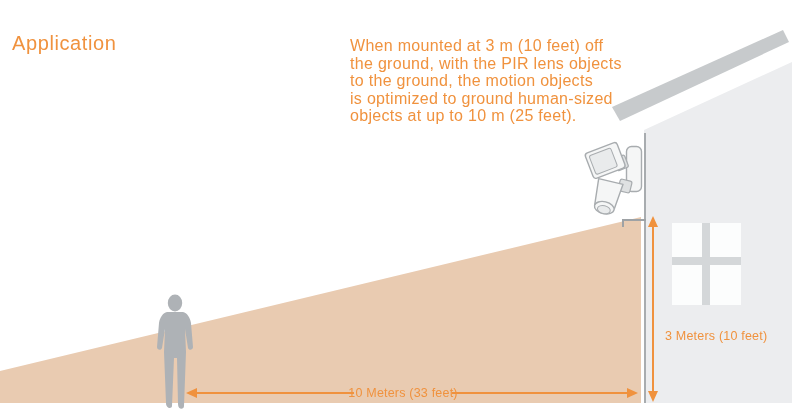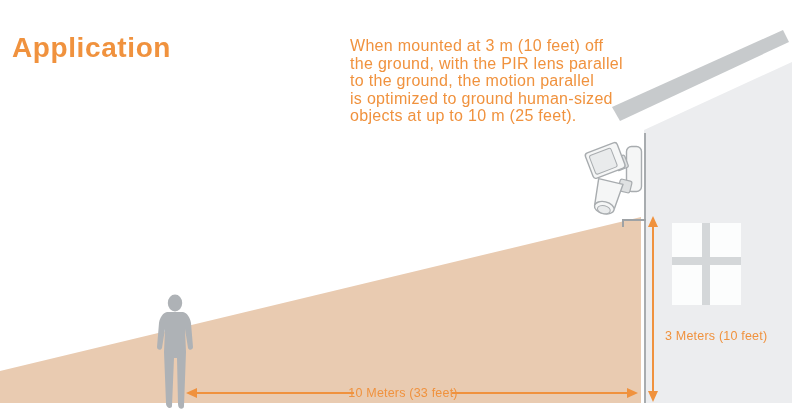--- a/index.html
+++ b/index.html
@@ -25,8 +25,8 @@
     position: absolute;
     left: 12px;
     top: 32px;
-    font-size: 28px;
-    font-weight: bold;
+    font-size: 20px;
+    font-weight: normal;
     letter-spacing: 0.6px;
     color: var(--accent);
   }

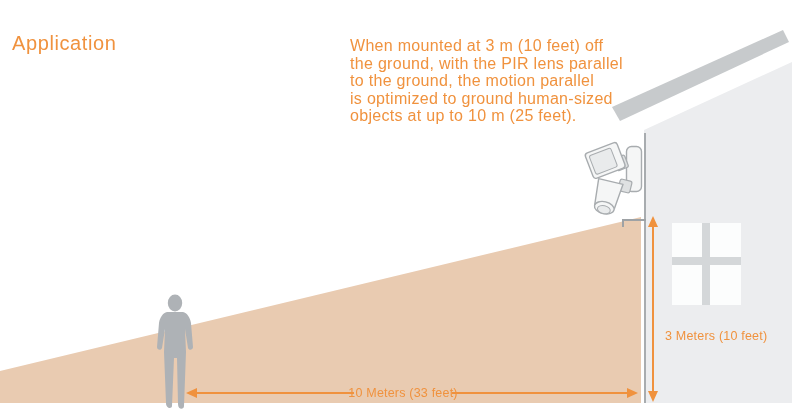--- a/index.html
+++ b/index.html
@@ -61,7 +61,7 @@
 
   <div class="description">
     <div>When mounted at 3 m (10 feet) off</div>
-    <div>the ground, with the PIR lens parallel</div>
+    <div>the ground, with the PIR lens objects</div>
     <div>to the ground, the motion parallel</div>
     <div>is optimized to ground human-sized</div>
     <div>objects at up to 10 m (25 feet).</div>

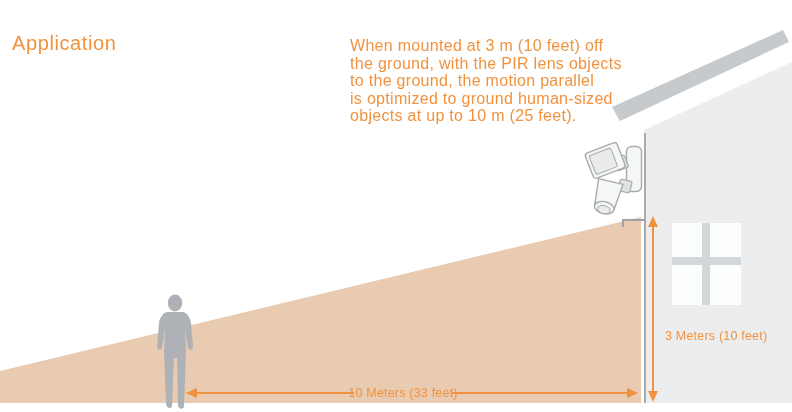--- a/index.html
+++ b/index.html
@@ -62,7 +62,7 @@
   <div class="description">
     <div>When mounted at 3 m (10 feet) off</div>
     <div>the ground, with the PIR lens objects</div>
-    <div>to the ground, the motion parallel</div>
+    <div>to the ground, the motion objects</div>
     <div>is optimized to ground human-sized</div>
     <div>objects at up to 10 m (25 feet).</div>
   </div>

